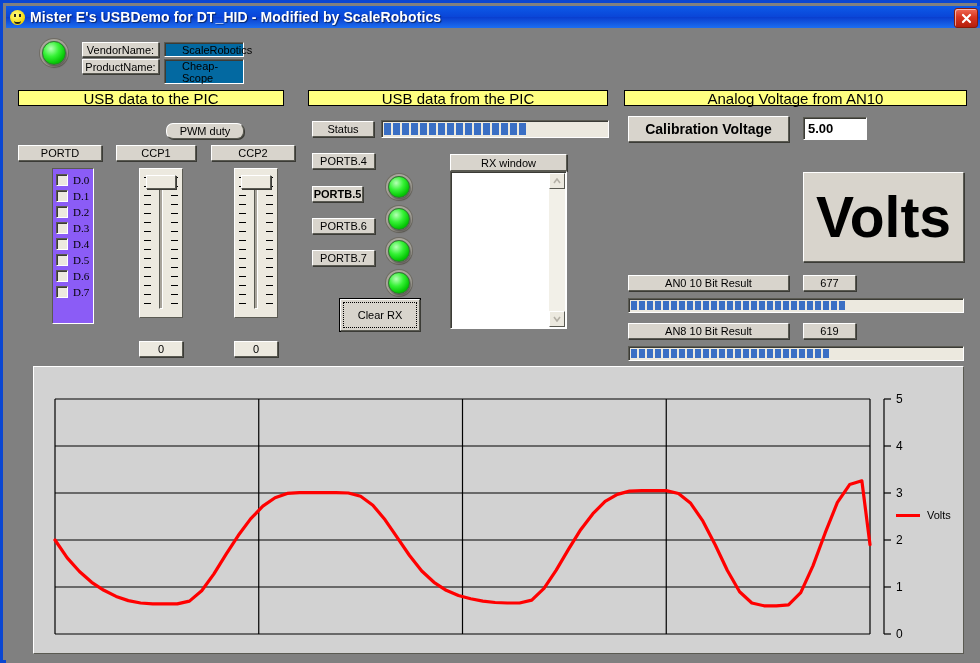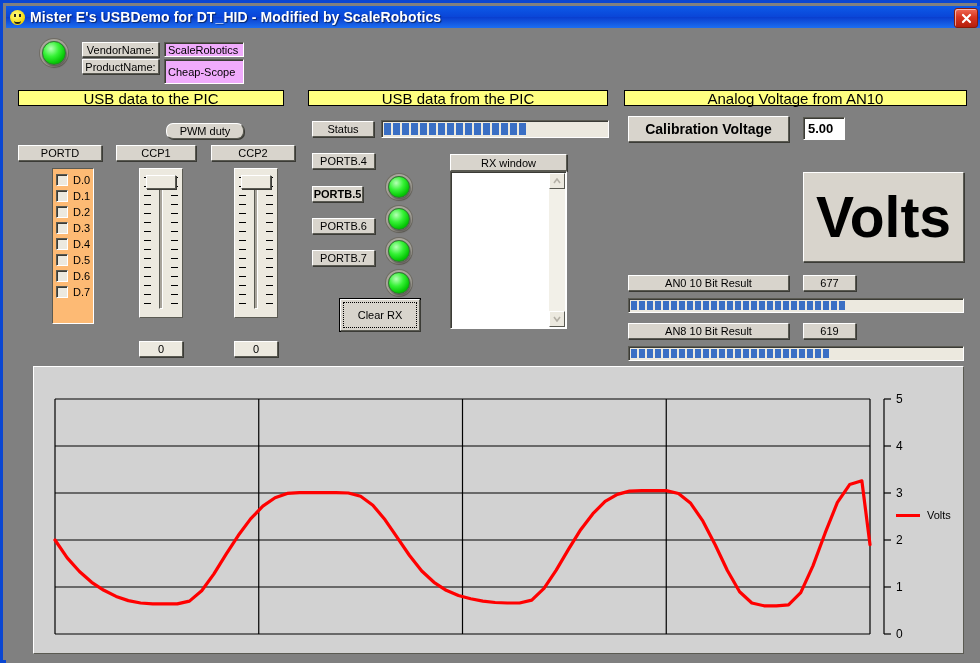--- a/index.html
+++ b/index.html
@@ -73,11 +73,11 @@
     box-sizing:border-box;
   }
   .field{
-    background:#f0abfc;
+    background:#0369a1;
     border-top:1px solid #5a5a52;border-left:1px solid #5a5a52;
     border-right:1px solid #fff;border-bottom:1px solid #fff;
     box-shadow:inset 1px 1px 0 #3b3b36;
-    font-size:11px;color:#000;padding-left:3px;
+    font-size:11px;color:#000;padding-left:17px;
     display:flex;align-items:center;box-sizing:border-box;
   }
   .whitefield{

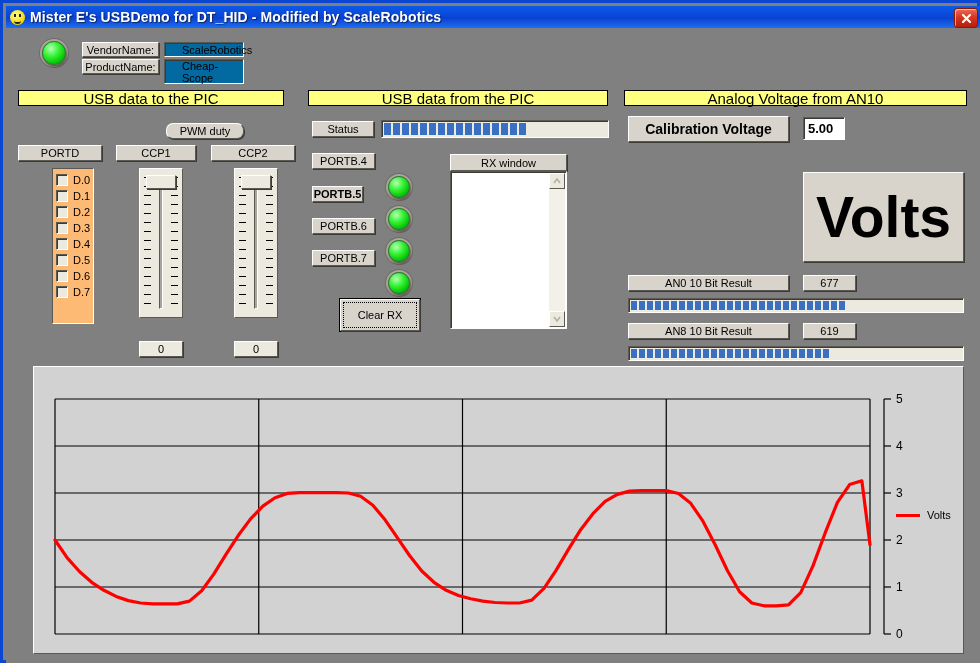--- a/index.html
+++ b/index.html
@@ -423,7 +423,7 @@
       <div class="yellowbar" style="position:absolute;left:618px;top:62px;width:343px;height:16px;">Analog Voltage from AN10</div>
 
       <div class="lbl" style="position:absolute;left:622px;top:88px;width:161px;height:26px;font-size:14px;font-weight:bold;">Calibration Voltage</div>
-      <div class="whitefield" style="position:absolute;left:797px;top:89px;width:42px;height:23px;">5.00</div>
+      <div class="whitefield" style="position:absolute;left:797px;top:89px;width:64px;height:23px;">5.00</div>
 
       <div class="bigbox" style="position:absolute;left:797px;top:144px;width:161px;height:90px;background:#d8d4cc;">
         <span>Volts</span>

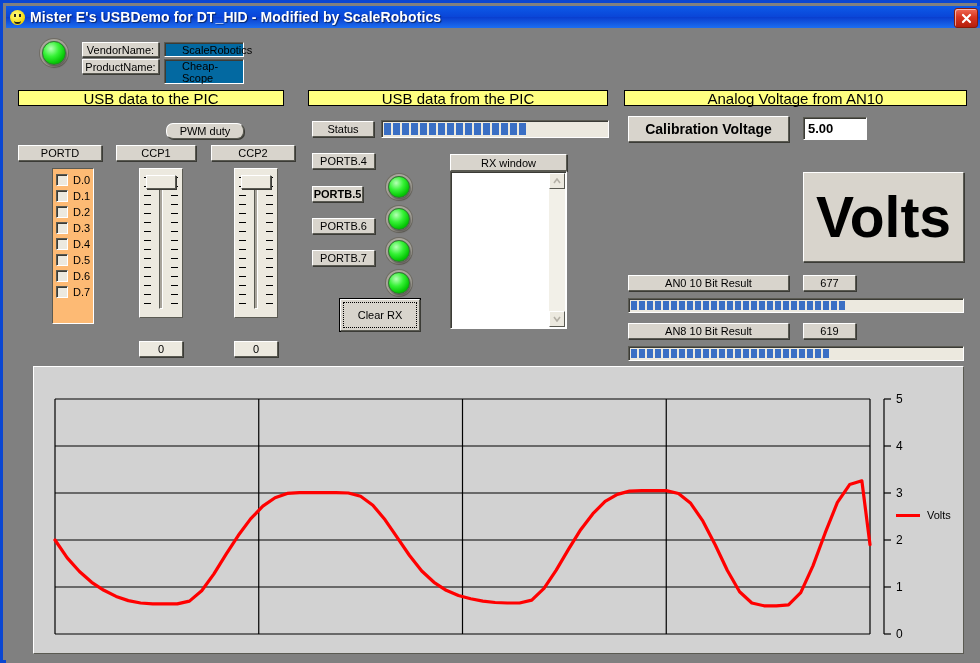--- a/index.html
+++ b/index.html
@@ -89,10 +89,11 @@
     display:flex;align-items:center;box-sizing:border-box;
   }
   .sunken{
-    background:#fdba74;
-    border-top:1px solid #5a5a52;border-left:1px solid #5a5a52;
-    border-right:1px solid #fff;border-bottom:1px solid #fff;
-    box-sizing:border-box;
+    background:#8b5cf6;
+    border-top:1px solid #5a5a52;border-left:1px solid #5a5a52;
+    border-right:1px solid #fff;border-bottom:1px solid #fff;
+    box-sizing:border-box;
+    font-family:Liberation Serif, serif;
   }
 
   

